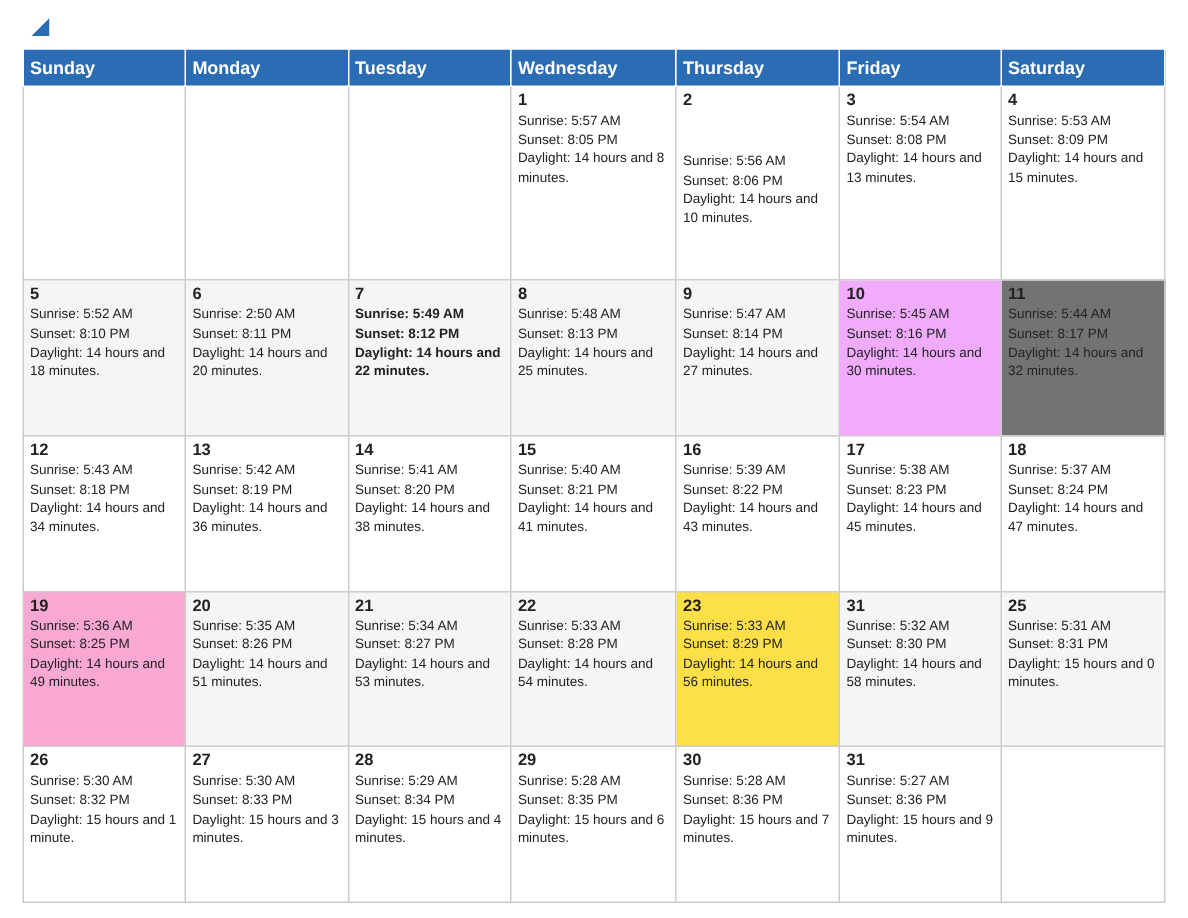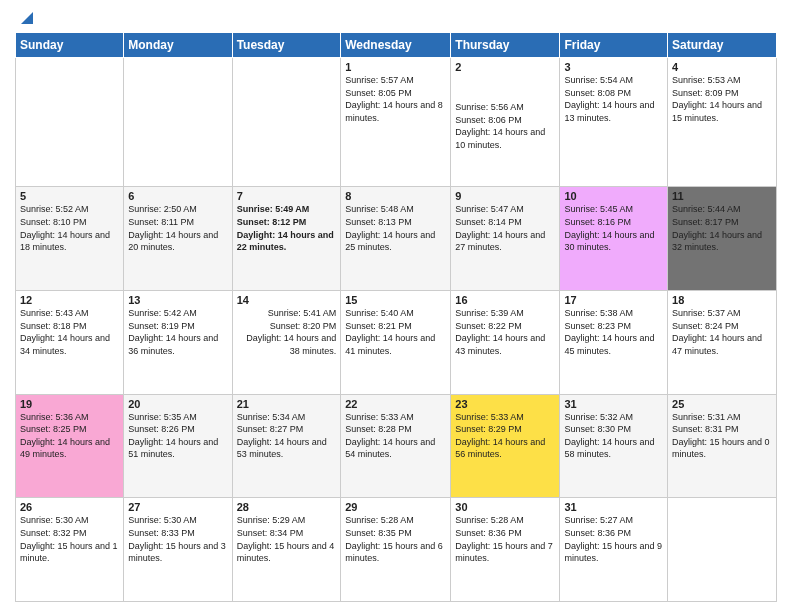--- a/index.html
+++ b/index.html
@@ -219,7 +219,7 @@
           </td>
           <td>
             <span class="day-number">14</span>
-            <div class="day-info" style="white-space: pre-line; text-align: right;">Sunrise: 5:41 AM
+            <div class="day-info" style="white-space: pre-line;">Sunrise: 5:41 AM
 Sunset: 8:20 PM
 Daylight: 14 hours and 38 minutes.</div>
           </td>

